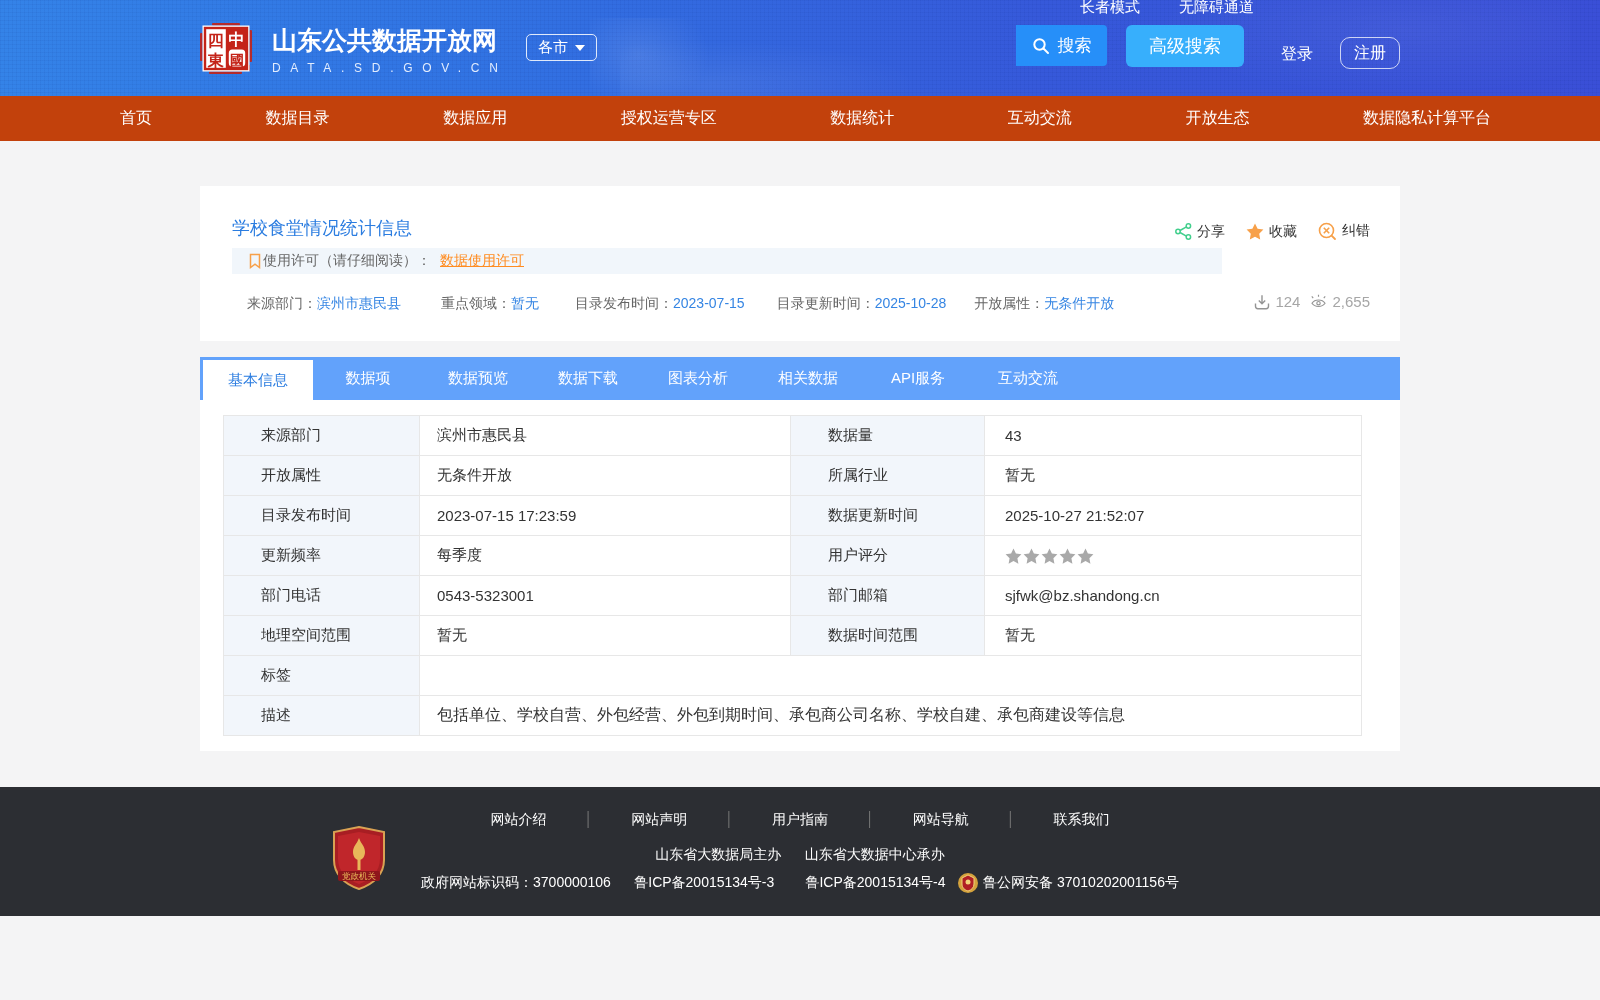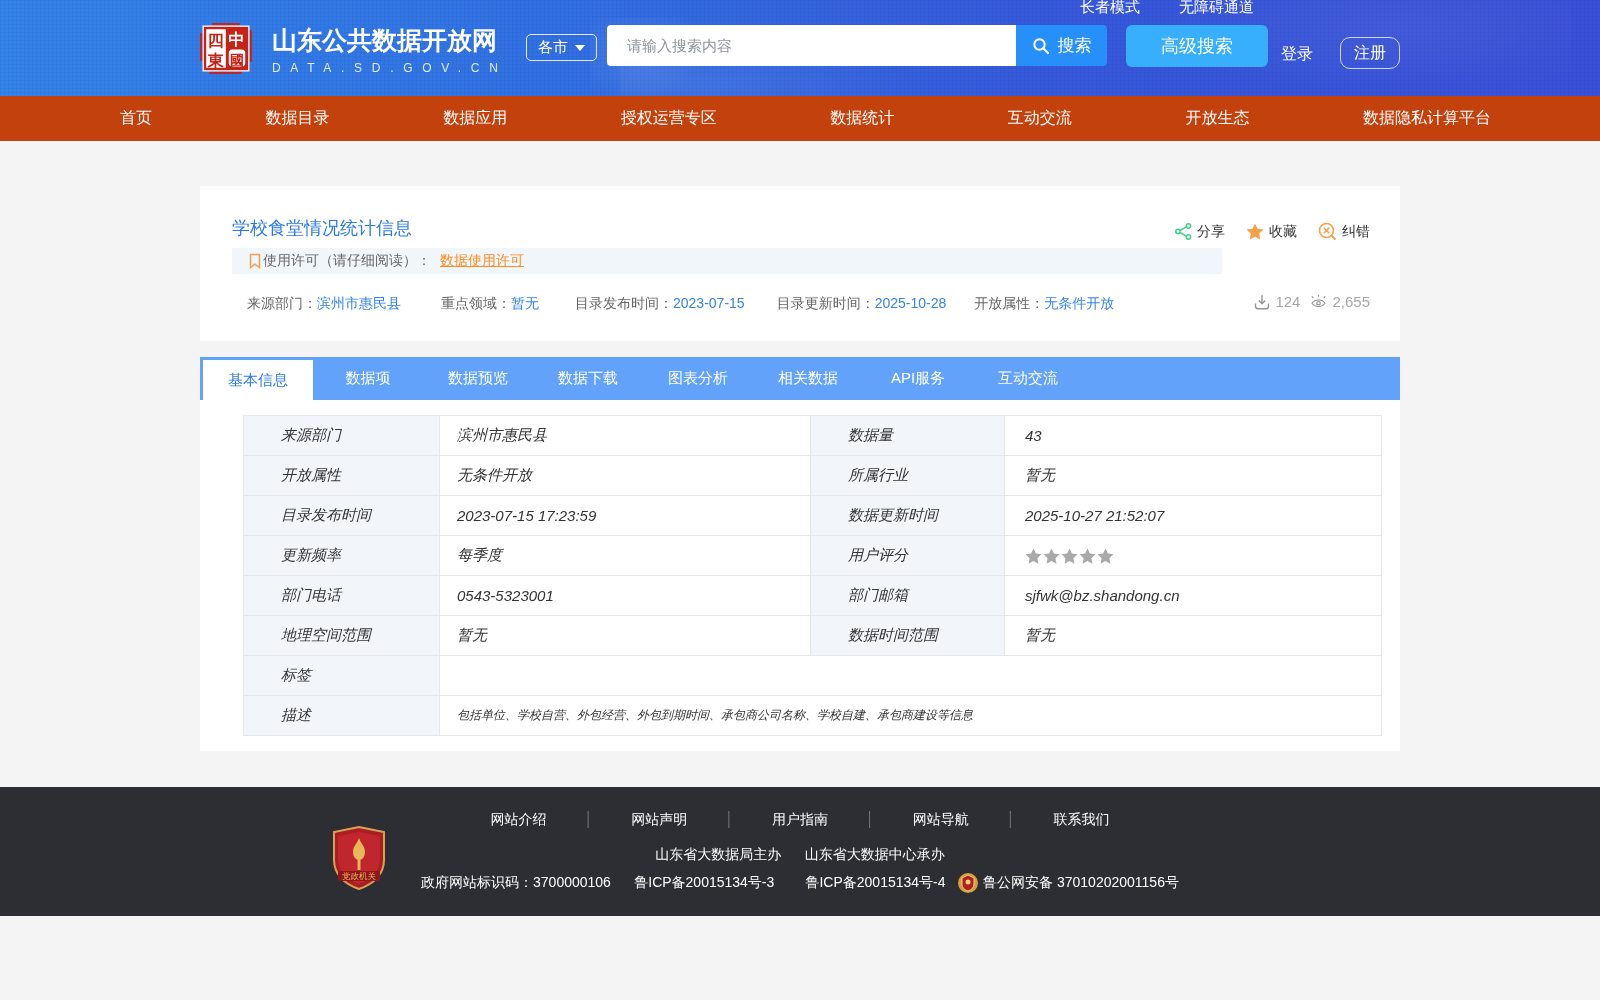--- a/index.html
+++ b/index.html
@@ -85,7 +85,6 @@
  <div class="toplink" style="left:1080px;">长者模式</div>
  <div class="toplink" style="left:1179px;">无障碍通道</div>
  <div class="citybtn">各市 <span class="tri"></span></div>
- <div class="sinput">请输入搜索内容</div>
  <div class="sbtn"><svg width="18" height="18" viewBox="0 0 18 18">
         <circle cx="7.5" cy="7.5" r="5.2" fill="none" stroke="#fff" stroke-width="2"></circle>
         <line x1="11.5" y1="11.5" x2="16" y2="16" stroke="#fff" stroke-width="2" stroke-linecap="round"></line>

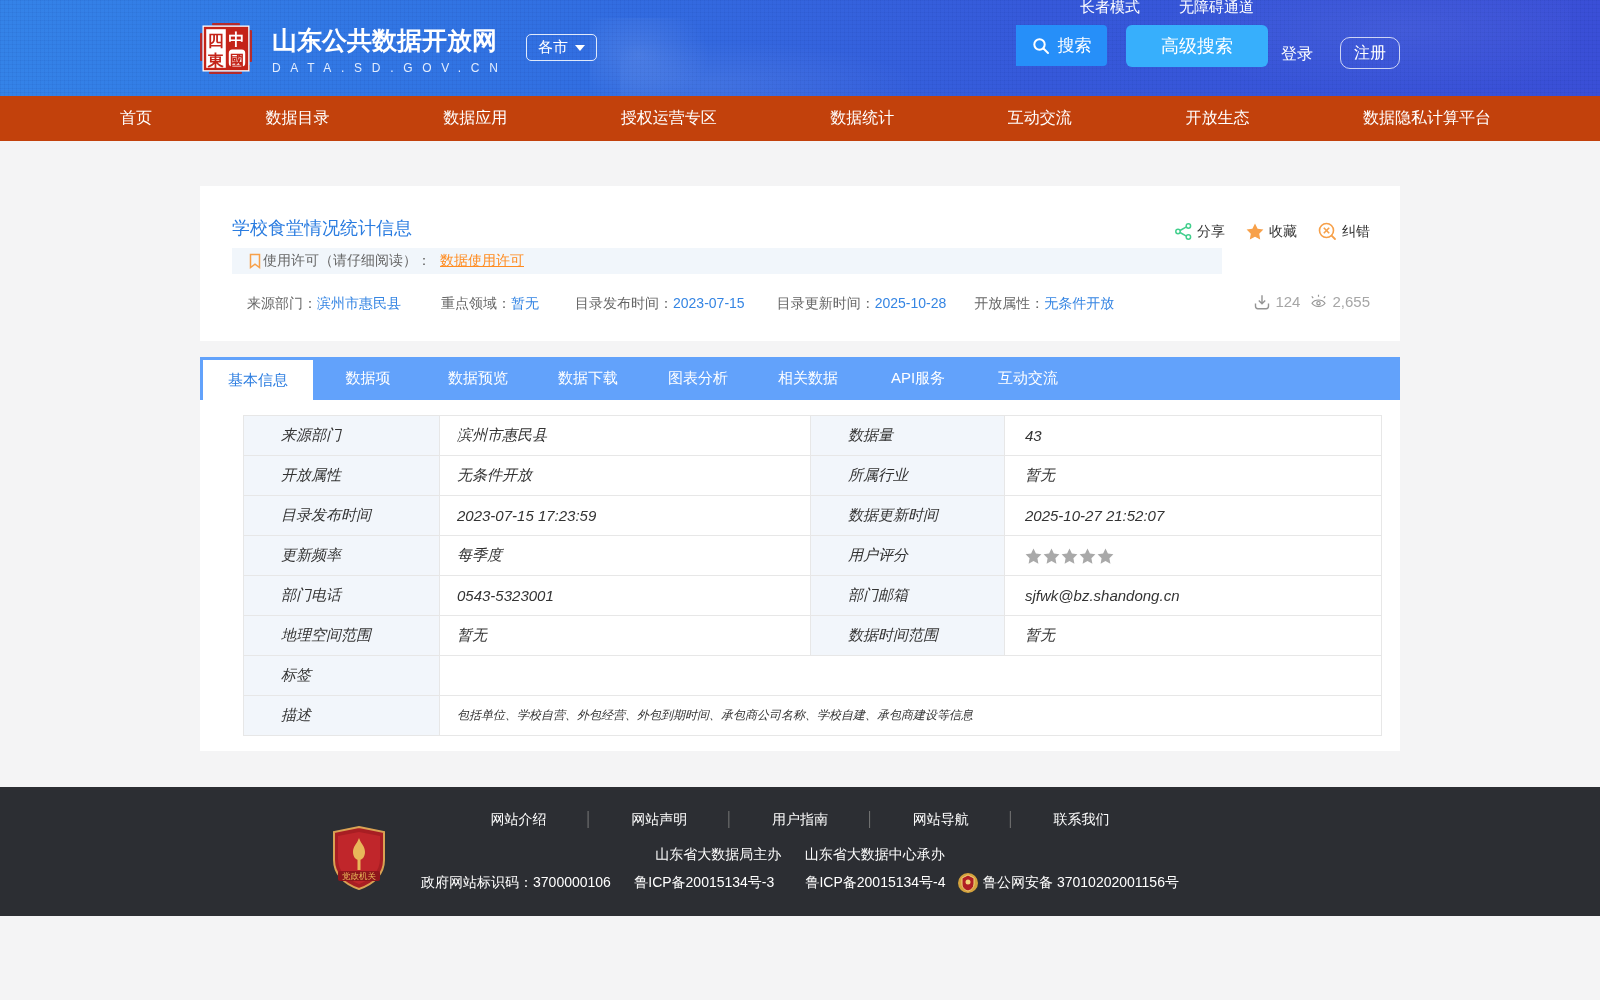--- a/index.html
+++ b/index.html
@@ -19,7 +19,7 @@
 .citybtn .tri{width:0;height:0;border-left:5px solid transparent;border-right:5px solid transparent;border-top:6px solid #fff;}
 .sinput{position:absolute;left:607px;top:25px;width:409px;height:41px;background:#fff;border-radius:4px 0 0 4px;color:#8f959d;font-size:15px;line-height:41px;padding-left:20px;}
 .sbtn{position:absolute;left:1016px;top:25px;width:91px;height:41px;background:#268ff9;border-radius:0 4px 4px 0;color:#fff;font-size:17px;display:flex;align-items:center;justify-content:center;gap:8px;}
-.advbtn{position:absolute;left:1126px;top:25px;width:142px;height:42px;background:#37affc;border-radius:6px;color:#fff;font-size:18px;display:flex;align-items:center;justify-content:center;}
+.advbtn{position:absolute;left:1126px;top:25px;width:118px;height:42px;background:#37affc;border-radius:6px;color:#fff;font-size:18px;display:flex;align-items:center;justify-content:center;}
 .login{position:absolute;left:1281px;top:44px;color:#fff;font-size:16px;}
 .reg{position:absolute;left:1340px;top:37px;width:60px;height:32px;border:1px solid rgba(255,255,255,.75);border-radius:10px;color:#fff;font-size:16px;display:flex;align-items:center;justify-content:center;}
 .nav{position:absolute;left:0;top:96px;width:1600px;height:45px;background:#c2410c;display:flex;align-items:center;justify-content:space-between;padding:0 109px 0 120px;}

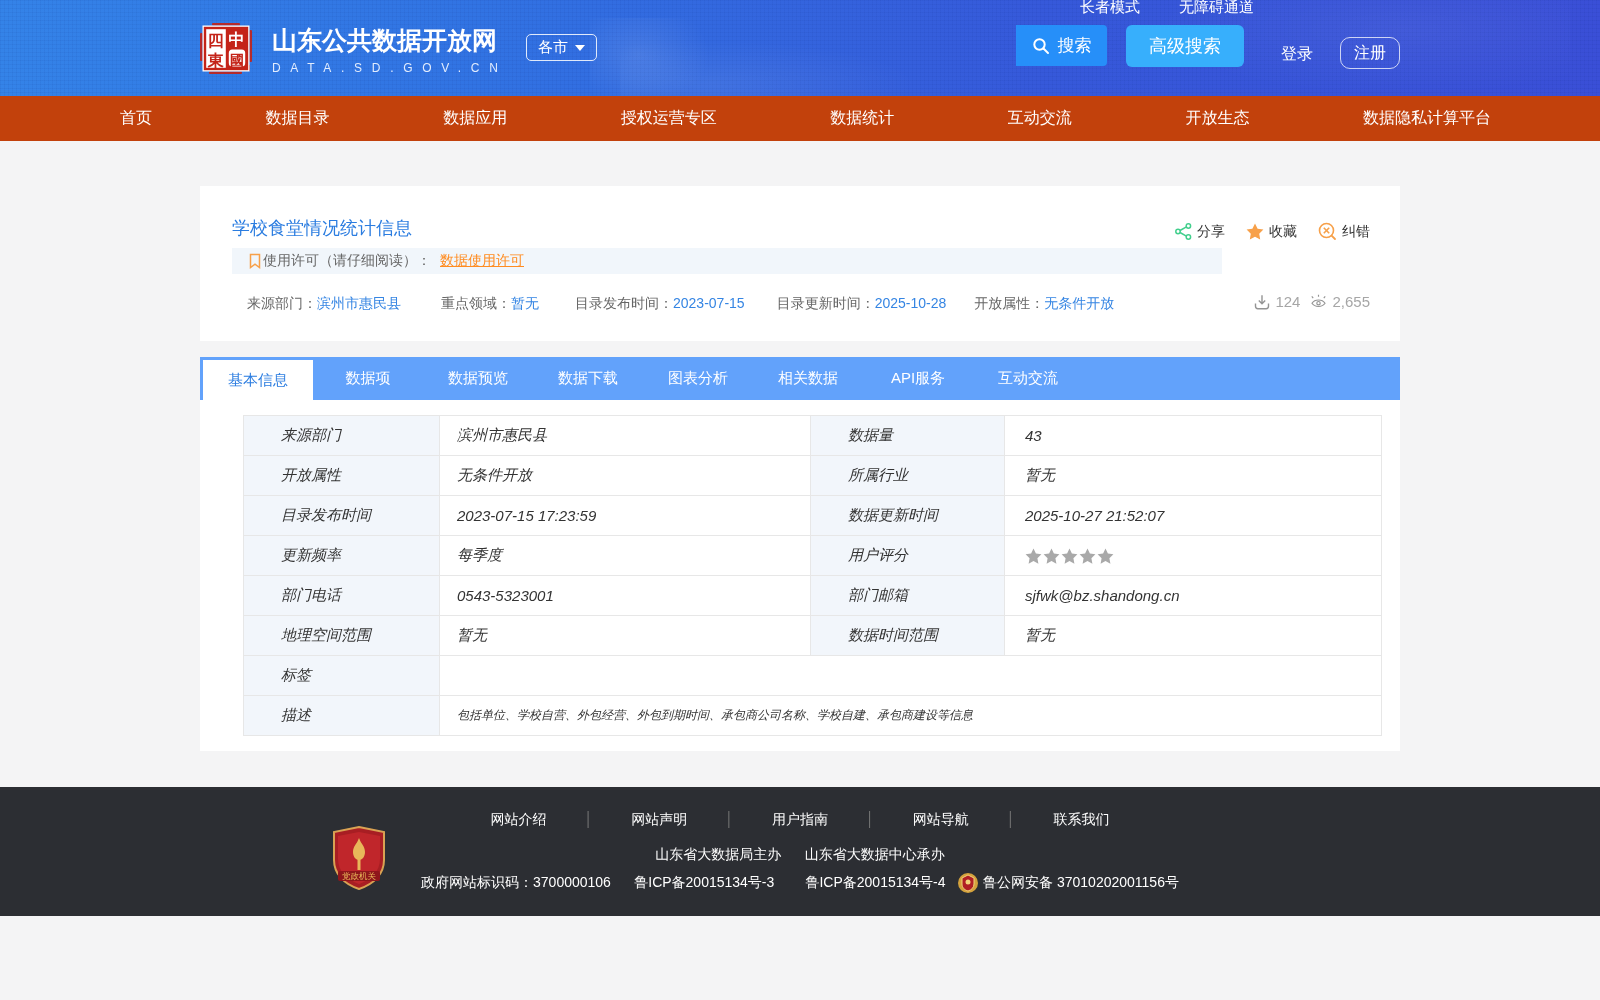--- a/index.html
+++ b/index.html
@@ -27,7 +27,7 @@
 .card1{position:absolute;left:200px;top:186px;width:1200px;height:155px;background:#fff;}
 .title{position:absolute;left:32px;top:30px;font-size:18px;color:#2a7ce0;}
 .acts{position:absolute;right:30px;top:36px;display:flex;align-items:center;gap:21px;font-size:14px;color:#333;}
-.acts span{display:flex;align-items:center;gap:5px;}
+.acts span{display:flex;align-items:flex-start;gap:5px;}
 .lic{position:absolute;left:32px;top:62px;width:990px;height:26px;background:#f1f6fb;display:flex;align-items:center;font-size:14px;color:#666;padding-left:17px;}
 .lic a{color:#ff8c21;text-decoration:underline;margin-left:9px;}
 .meta{position:absolute;left:47px;top:109px;font-size:14px;color:#666;display:flex;}

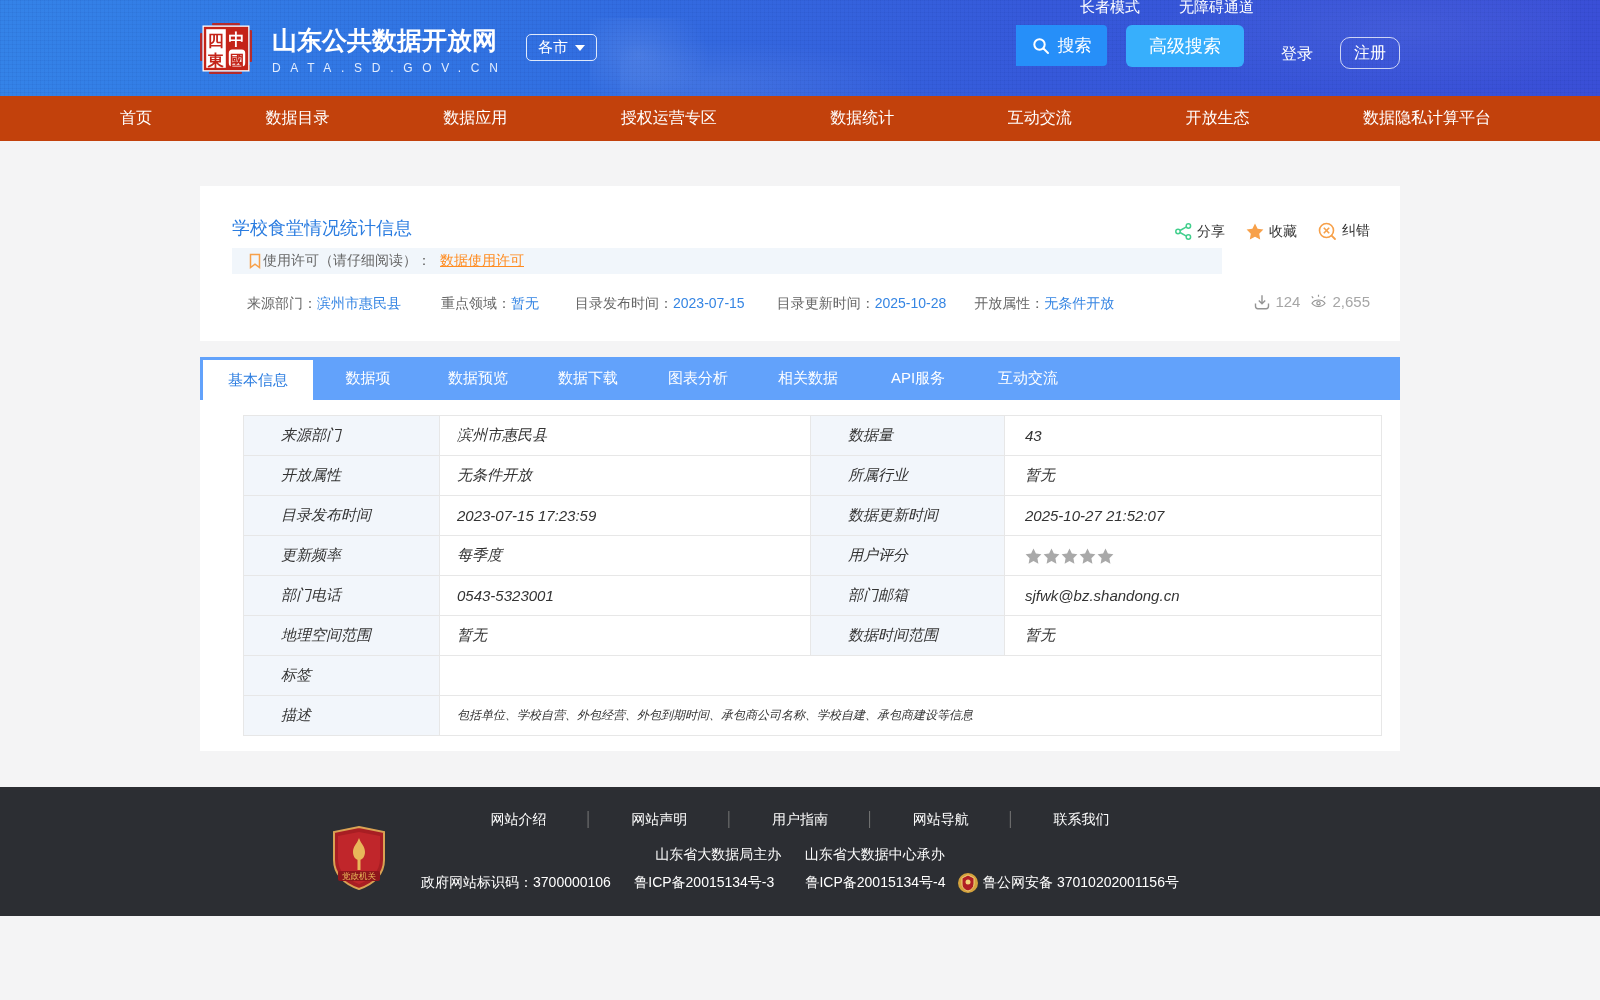--- a/index.html
+++ b/index.html
@@ -38,7 +38,7 @@
 .tab{width:110px;height:43px;color:#fff;font-size:15px;display:flex;align-items:center;justify-content:center;}
 .tab.on{background:#fff;color:#2a7ce0;height:40px;margin-top:3px;}
 .card2{position:absolute;left:200px;top:400px;width:1200px;height:351px;background:#fff;}
-table.info{border-collapse:collapse;position:absolute;left:243px;top:415px;table-layout:fixed;font-style:italic;}
+table.info{border-collapse:collapse;position:absolute;left:223px;top:415px;table-layout:fixed;}
 table.info td{border:1px solid #e7e7e7;height:40px;font-size:15px;color:#333;padding:0;}
 table.info td.lb{width:196px;background:#f2f6fb;padding-left:37px;}
 table.info td.v1{width:371px;padding-left:17px;}

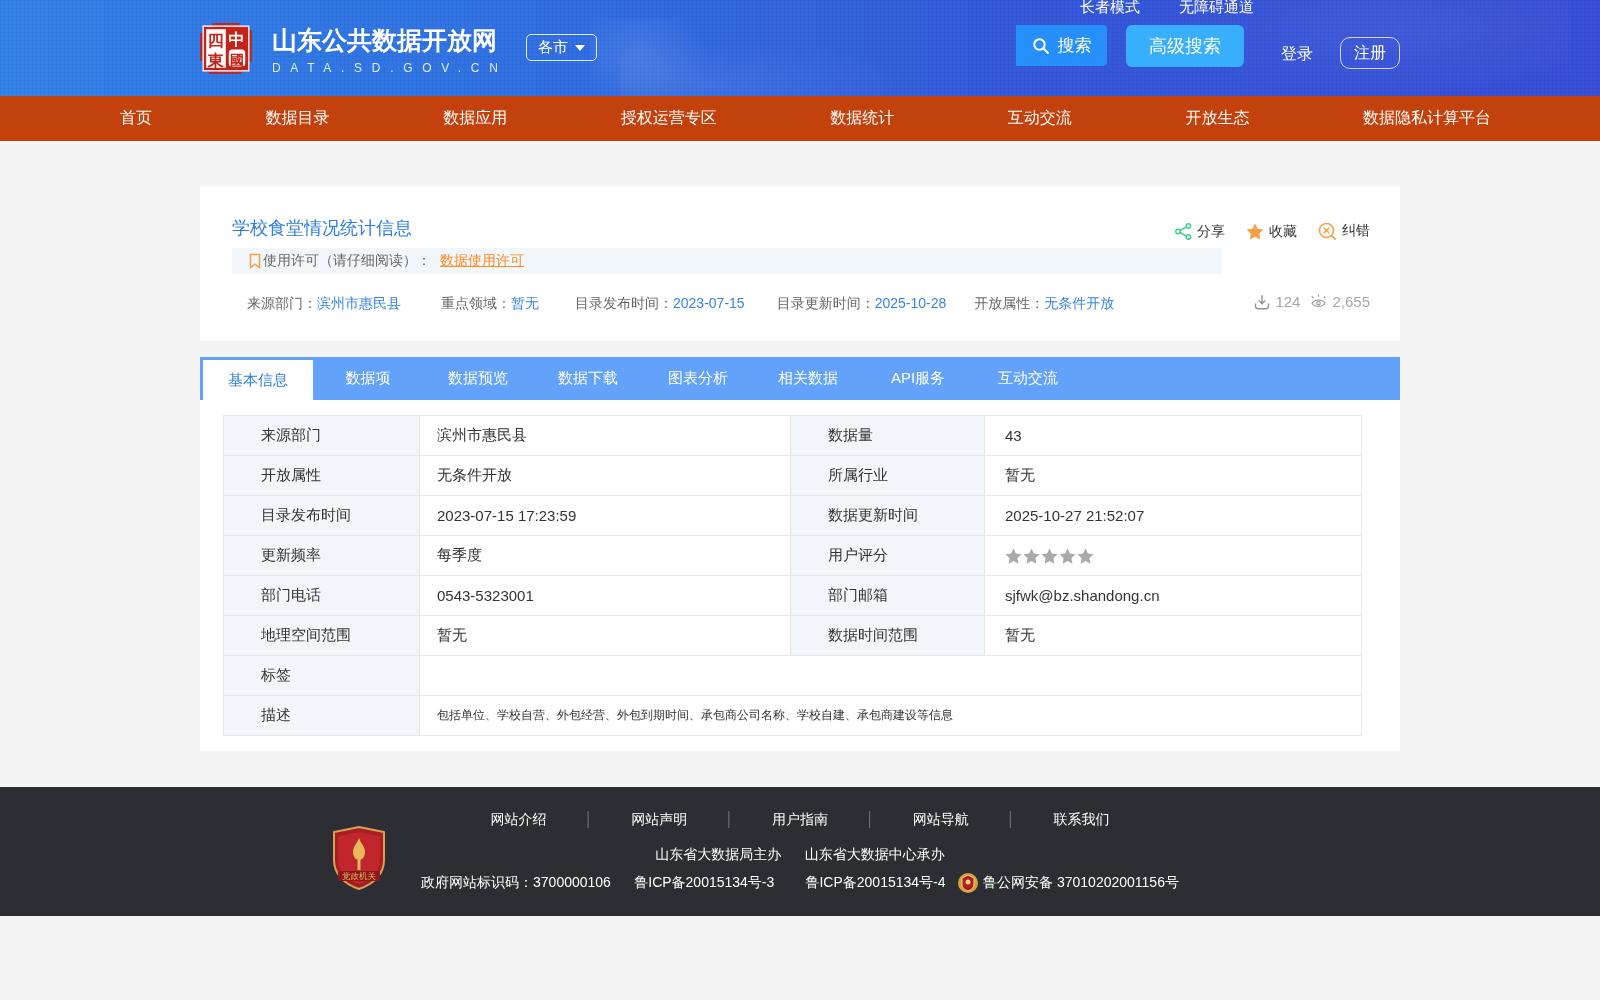--- a/index.html
+++ b/index.html
@@ -216,7 +216,7 @@
       </tr>
  <tr>
         <td class="lb">描述</td>
-        <td class="v1" colspan="3" style="font-size:12px;">包括单位、学校自营、外包经营、外包到期时间、承包商公司名称、学校自建、承包商建设等信息</td>
+        <td class="v1" colspan="3" style="font-size:16px;">包括单位、学校自营、外包经营、外包到期时间、承包商公司名称、学校自建、承包商建设等信息</td>
       </tr>
 </tbody>
   </table>

